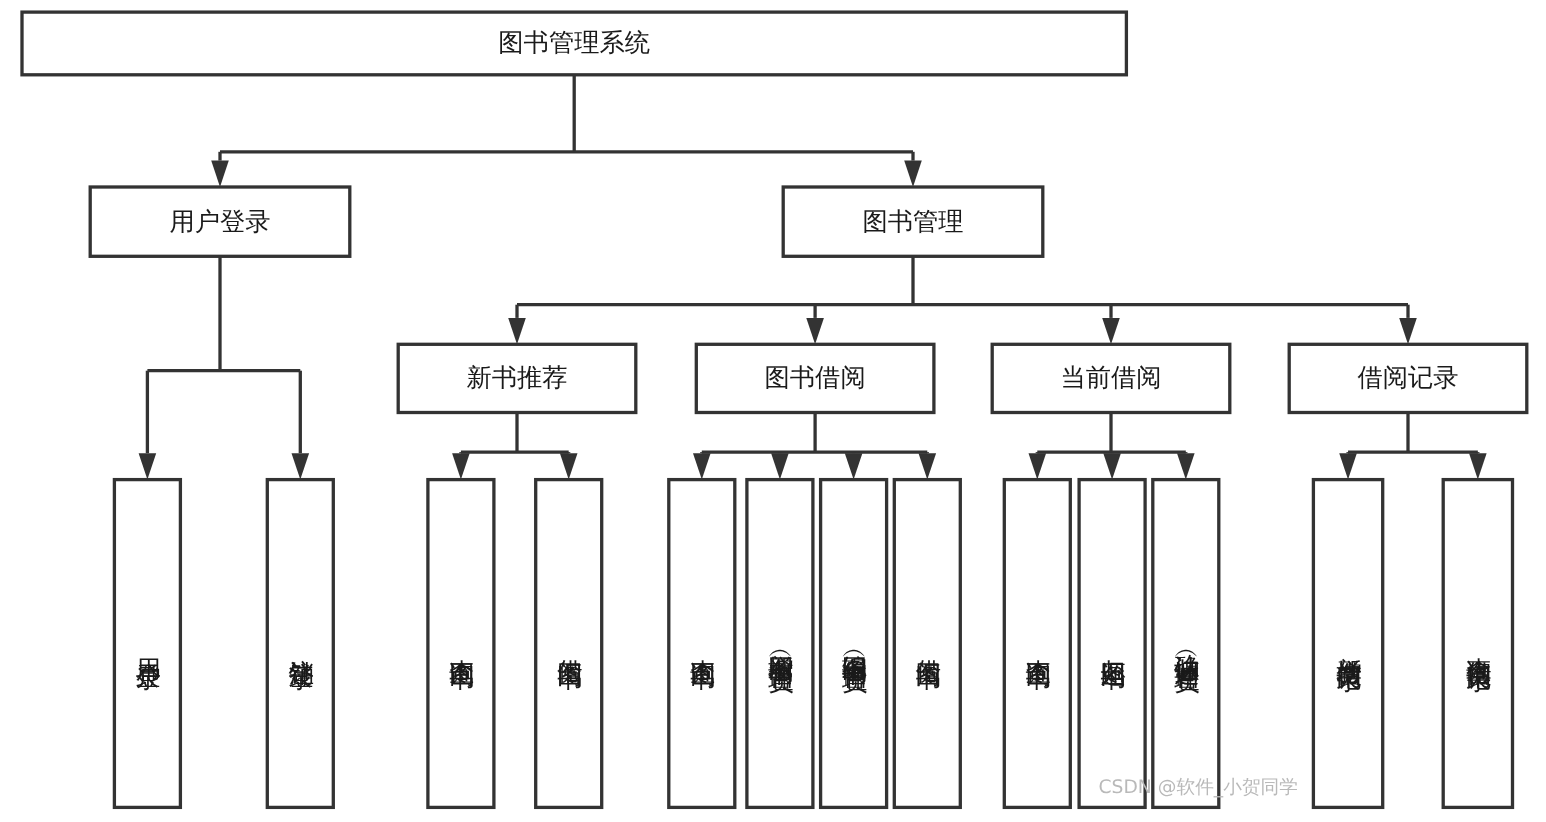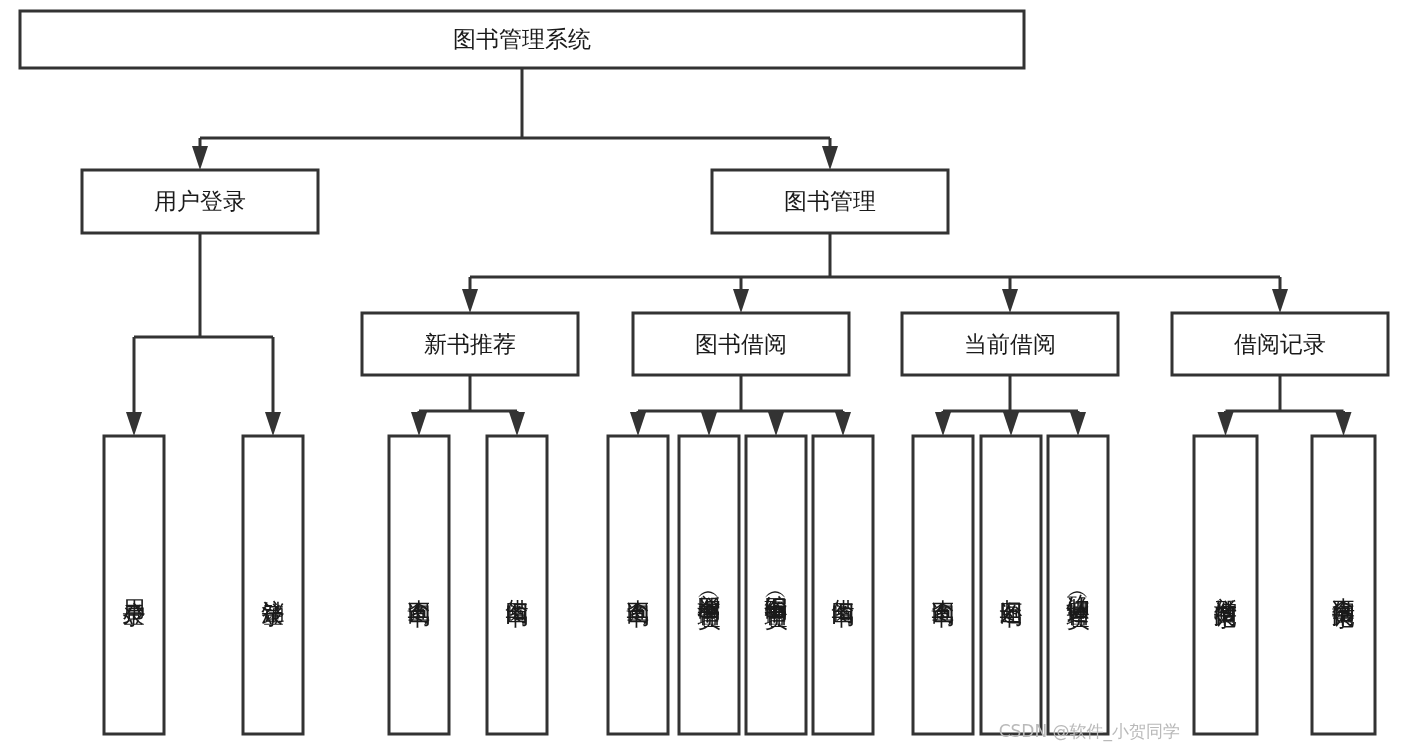--- a/index.html
+++ b/index.html
@@ -70,7 +70,7 @@
   .watermark {
     position: absolute;
     right: 8px;
-    bottom: 4px;
+    bottom: 20px;
     font-size: 17px;
     color: #b9b9b9;
     font-family: "DejaVu Sans", "Liberation Sans", sans-serif;

